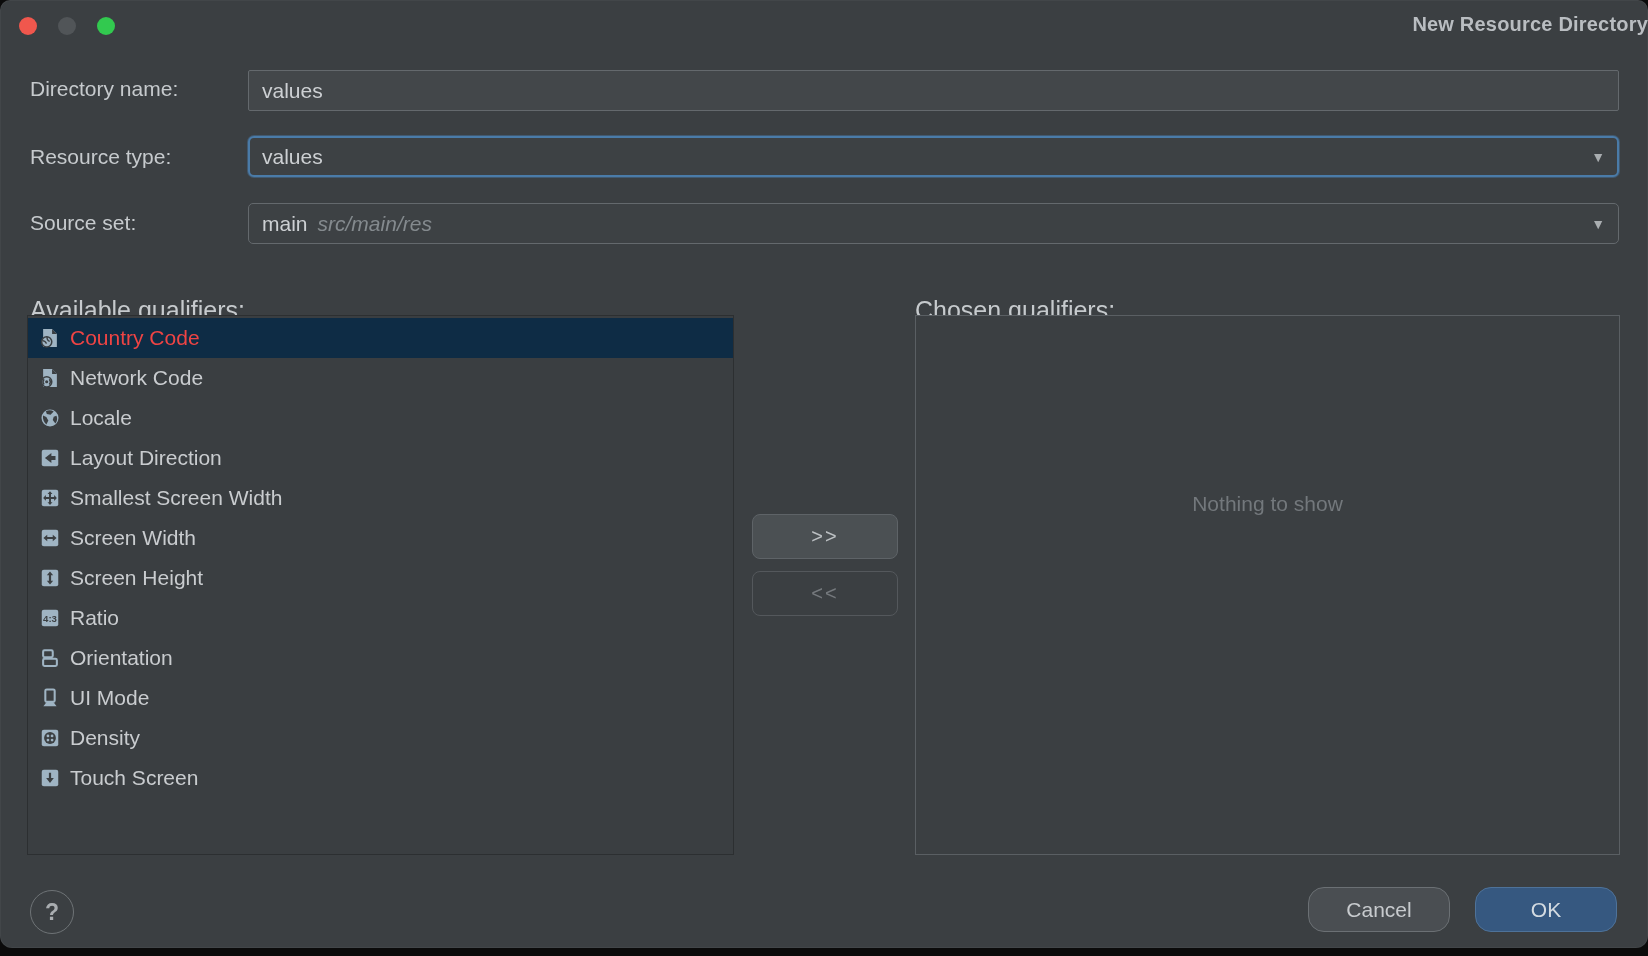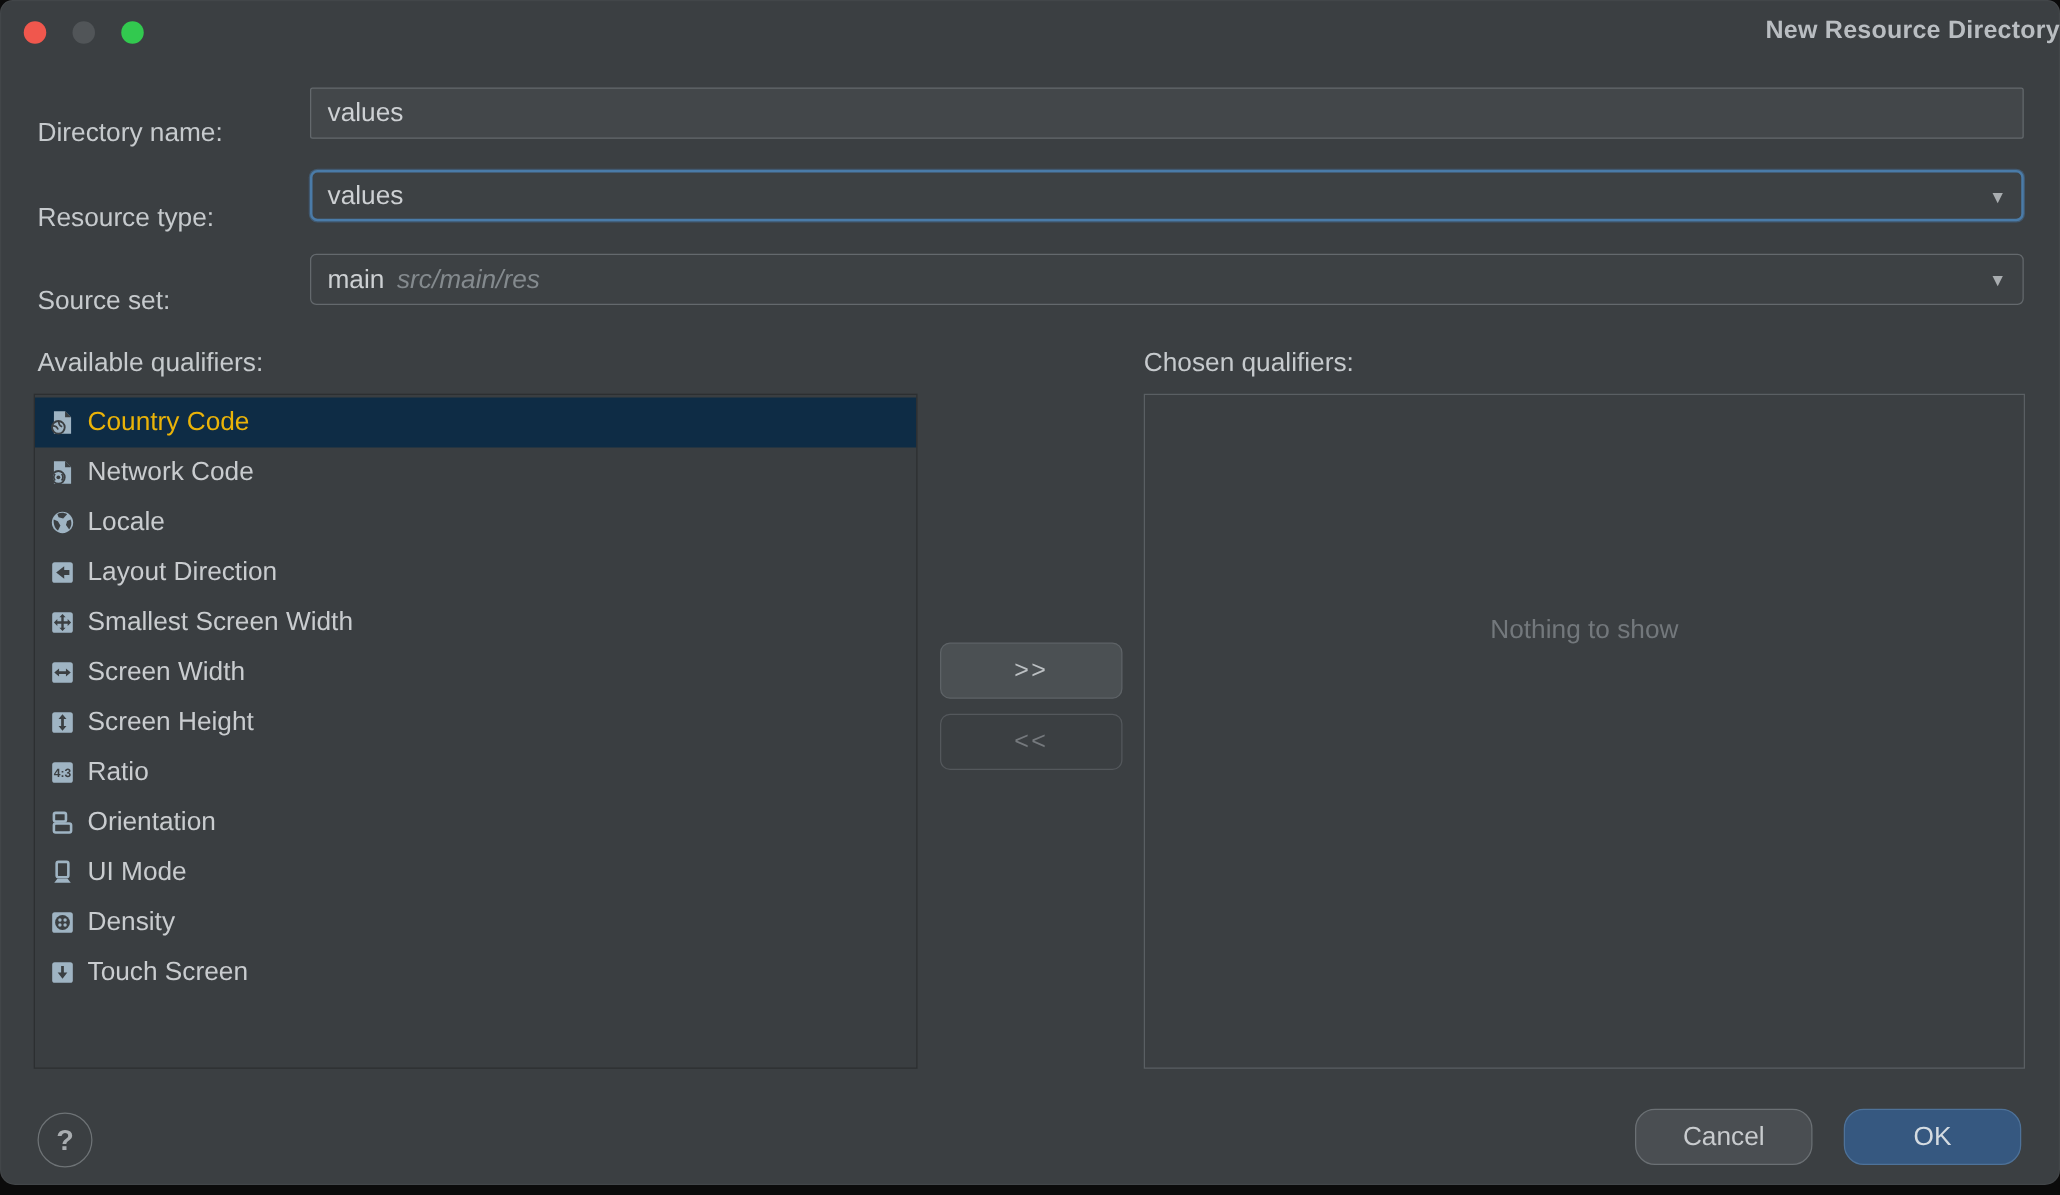--- a/index.html
+++ b/index.html
@@ -42,7 +42,7 @@
   .title{position:absolute;left:0;right:0;top:13px;text-align:right;
     font-size:20px;font-weight:bold;color:#b9bdc1;letter-spacing:.2px;}
   
-  .form-label{position:absolute;left:30px;font-size:21px;color:var(--label-text);margin-top:18px;}
+  .form-label{position:absolute;left:30px;font-size:21px;color:var(--label-text);}
   .field{position:absolute;left:248px;width:1371px;height:41px;
     font-size:21px;color:var(--text-main);}
   input.textbox{background:var(--input-bg);border:1px solid var(--input-border);

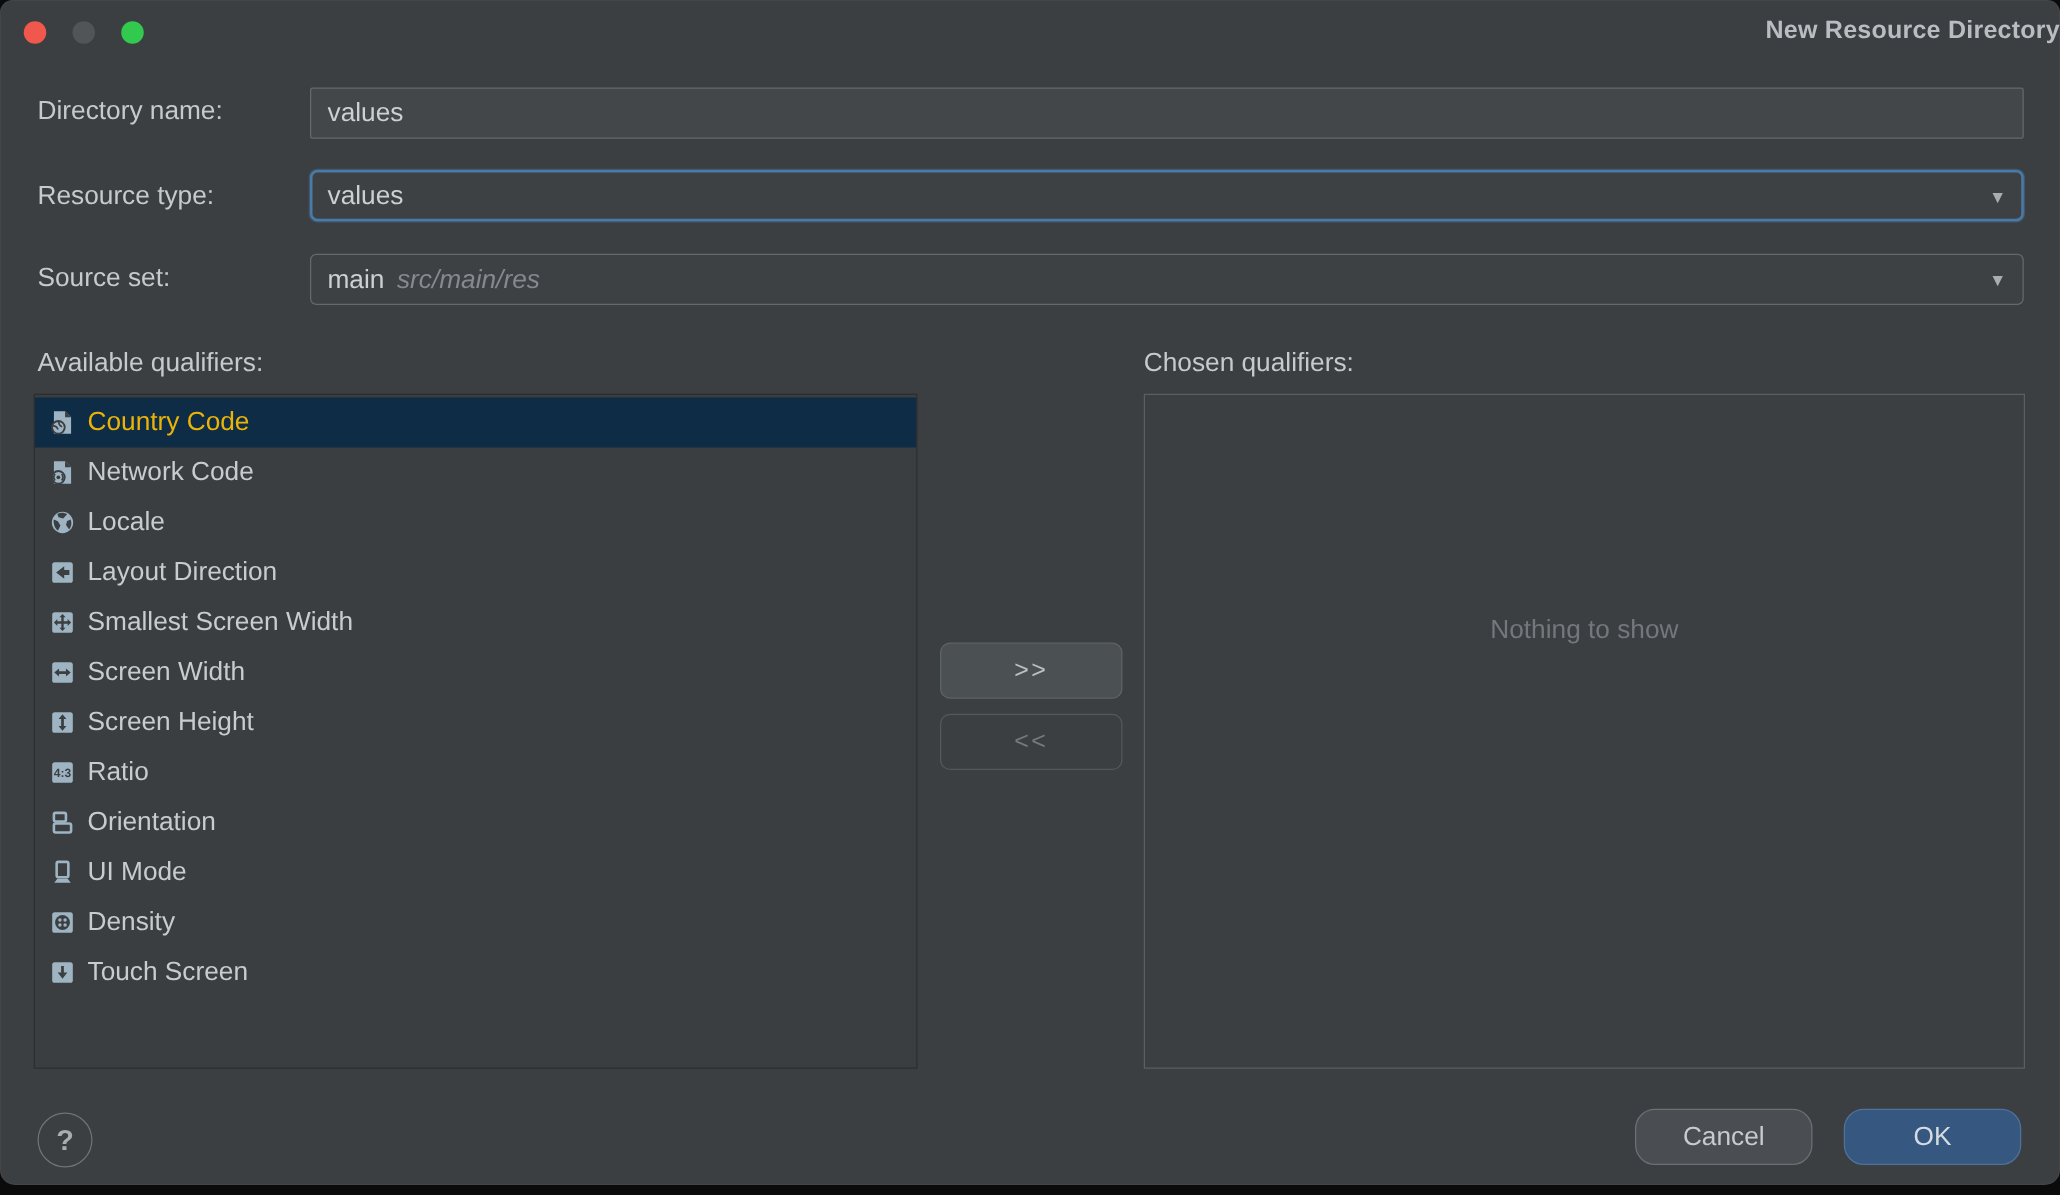--- a/index.html
+++ b/index.html
@@ -55,7 +55,7 @@
   .combo .arrow{margin-left:auto;color:#a9adb0;font-size:14px;line-height:1;}
   .hint{color:var(--hint-gray);font-style:italic;margin-left:10px;}
   
-  .section-label{position:absolute;top:279px;font-size:21px;color:var(--label-text);}
+  .section-label{position:absolute;top:296px;font-size:25px;color:var(--label-text);}
   
   .qual-list{position:absolute;left:27px;top:315px;width:707px;height:540px;
     background:var(--list-bg);border:1px solid var(--list-border);

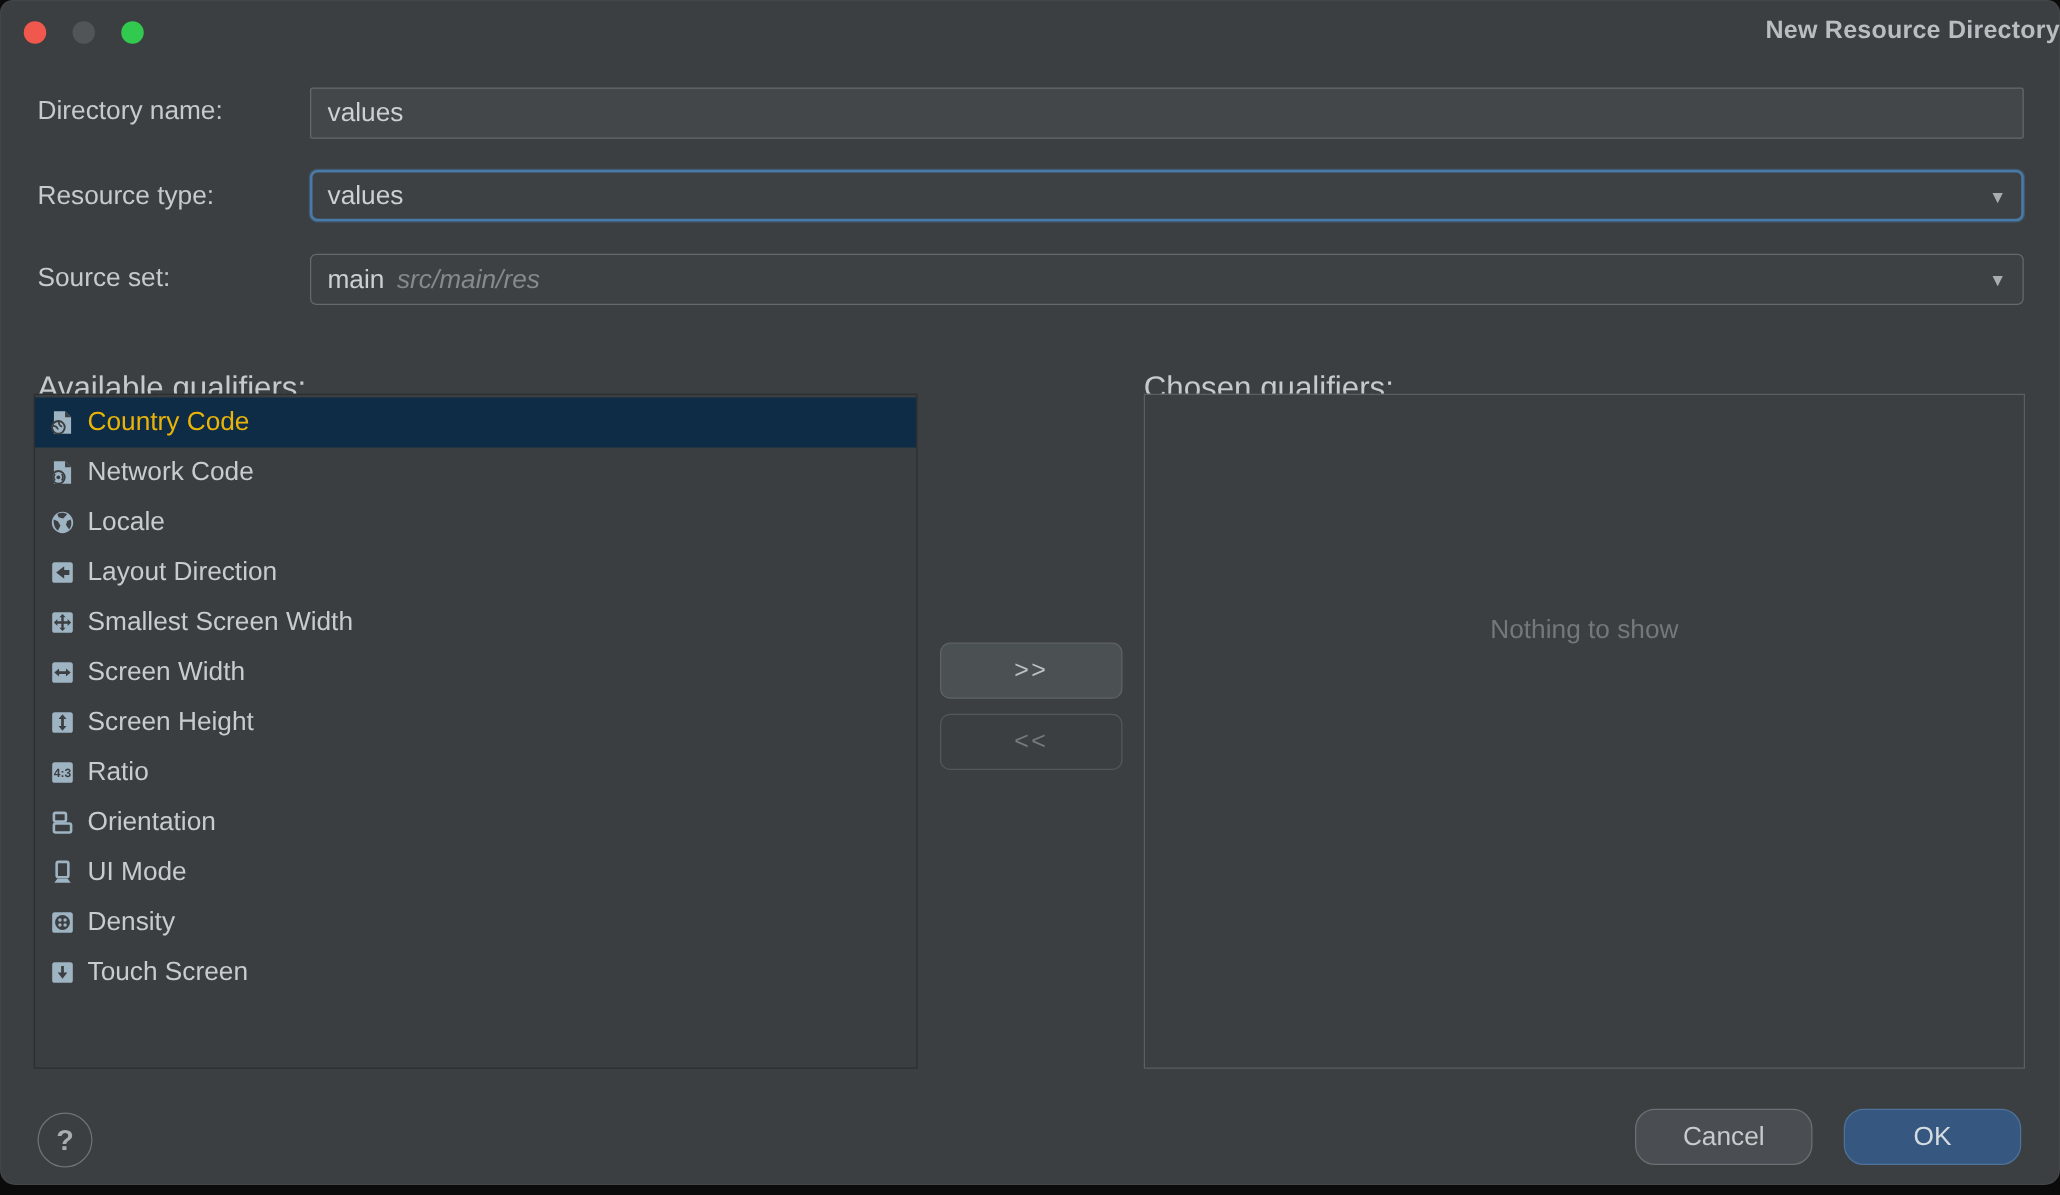--- a/index.html
+++ b/index.html
@@ -62,7 +62,7 @@
     overflow:hidden;padding-top:2px;}
   .qual-row{height:40px;display:flex;align-items:center;padding-left:11px;
     font-size:21px;color:#c9cccf;white-space:nowrap;}
-  .qual-row.selected{background:var(--selection-bg);color:#eab308;}
+  .qual-row.selected{background:var(--selection-bg);color:#ef4444;}
   .qual-row .qicon{width:22px;height:22px;margin-right:9px;flex:0 0 22px;
     display:inline-flex;}
   .qual-row .qicon svg{width:22px;height:22px;}

